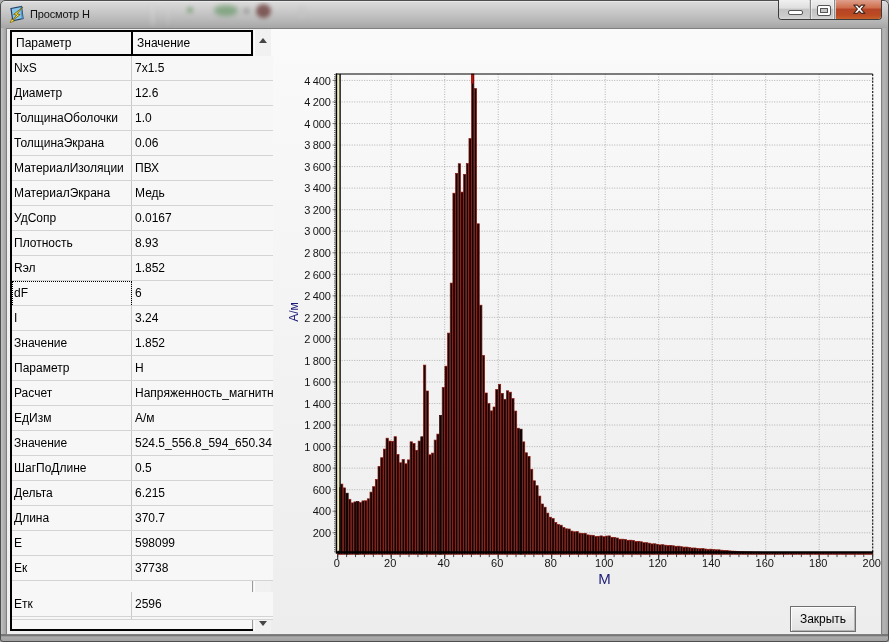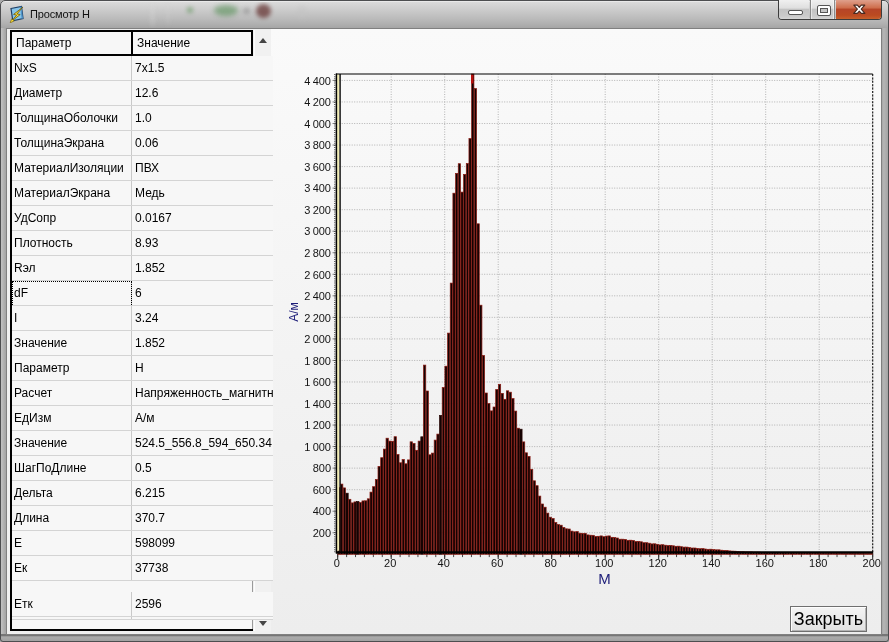--- a/index.html
+++ b/index.html
@@ -48,9 +48,9 @@
 .sbar .th{position:absolute;left:1px;top:569px;width:14px;height:15px;border:1px solid #9a9a9a;border-radius:2px;background:linear-gradient(90deg,#fdfdfd,#dedede)}
 
 .panel{position:absolute;left:271px;top:29px;width:610px;height:605px;background:linear-gradient(#fafafa,#ededed);z-index:1}
-.btn{position:absolute;left:790px;top:606px;width:77px;height:26px;background:linear-gradient(#f4f4f4,#e9e9e9 55%,#e2e2e2);
+.btn{position:absolute;left:790px;top:606px;width:66px;height:26px;background:linear-gradient(#f4f4f4,#e9e9e9 55%,#e2e2e2);
  border:1px solid #6f6f6f;box-shadow:inset 1px 1px 0 #fdfdfd,inset -1px -1px 0 #b4b4b4;
- font-size:18px;text-align:center;line-height:24px;z-index:5;color:#000}
+ font-size:12px;text-align:center;line-height:24px;z-index:5;color:#000}
 svg text{font-family:"Liberation Sans",sans-serif;font-size:11px;fill:#141414}
 body{-webkit-font-smoothing:antialiased}
 </style></head>

